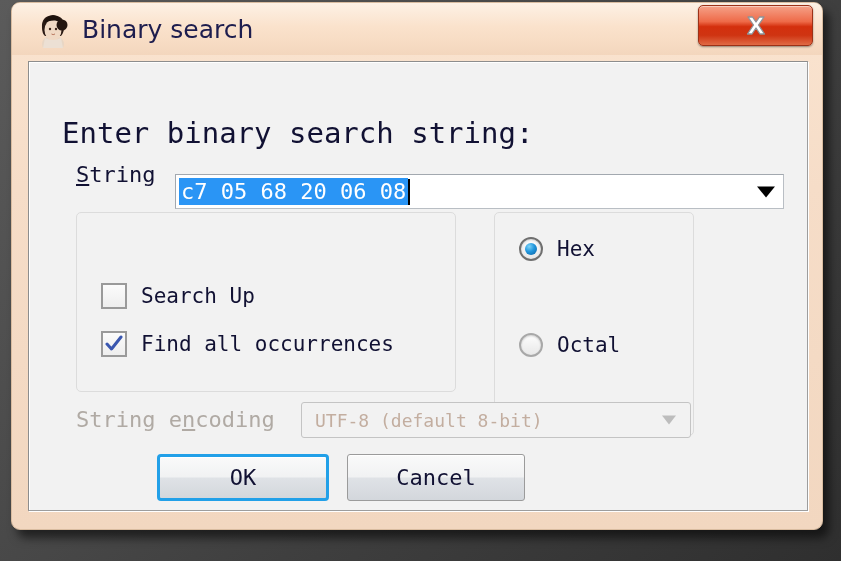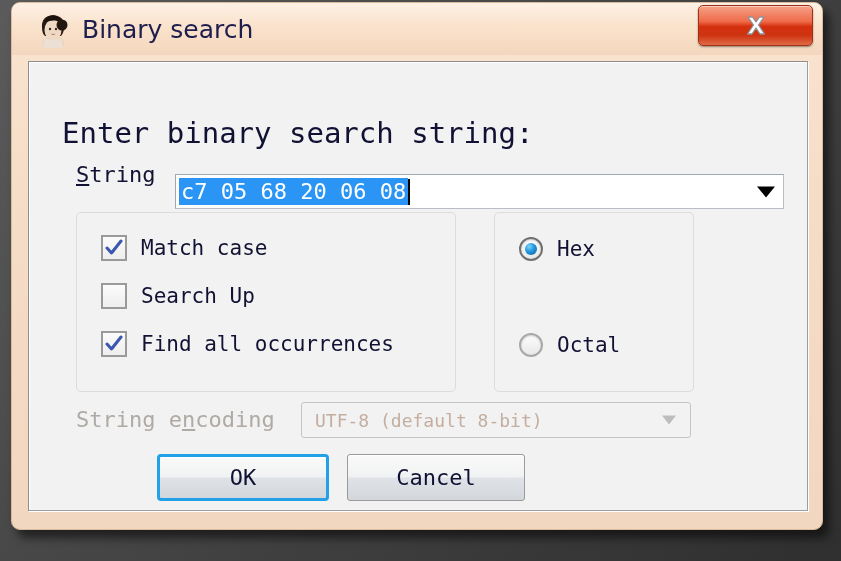--- a/index.html
+++ b/index.html
@@ -359,14 +359,6 @@
 
       <div class="groupbox" id="options-group">
 
-        <div class="check-row" style="top:20px;">
-          <span class="checkbox checked">
-            <svg width="18" height="18" viewBox="0 0 18 18">
-              <path d="M2 9 L6.5 14 L16 2" stroke="#3a57b0" stroke-width="3" fill="none" stroke-linecap="round" stroke-linejoin="round"></path>
-            </svg>
-          </span>
-          <span class="opt-label">Match case</span>
-        </div>
 
         <div class="check-row" style="top:68px;text-align:right;">
           <span class="checkbox">

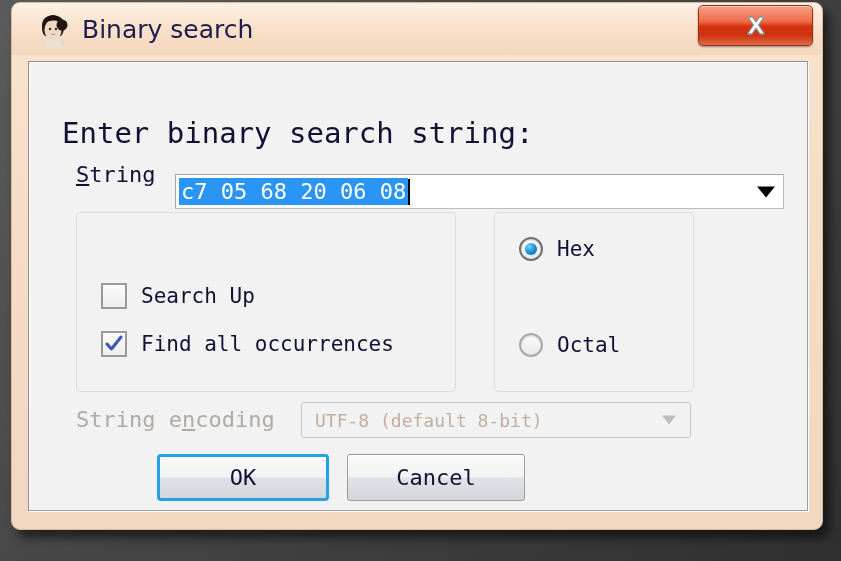--- a/index.html
+++ b/index.html
@@ -177,7 +177,7 @@
     box-sizing: border-box;
   }
   #options-group { left: 47px; top: 150px; width: 380px; height: 180px; }
-  #base-group    { left: 465px; top: 150px; width: 200px; height: 180px; }
+  #base-group    { left: 465px; top: 150px; width: 200px; height: 224px; }
 
   
   .check-row {

